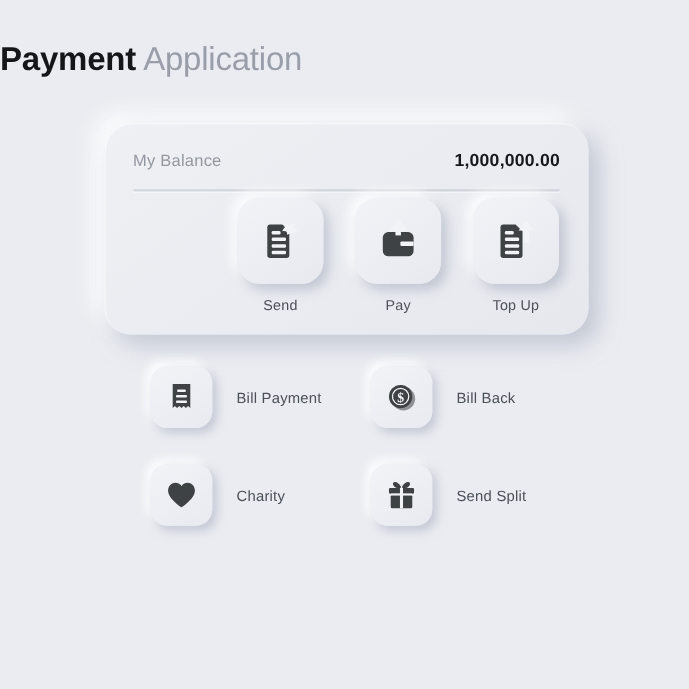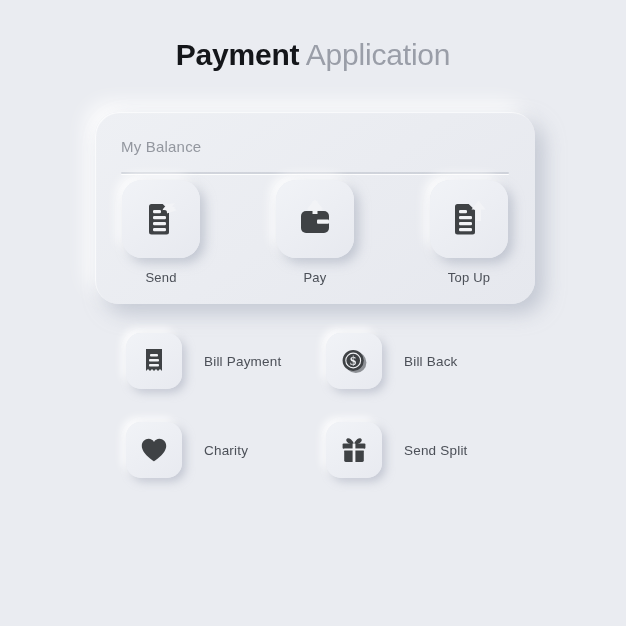--- a/index.html
+++ b/index.html
@@ -21,7 +21,6 @@
     top: 38px;
     left: 0;
     width: 626px;
-    text-align: center;
     font-size: 30px;
     letter-spacing: -0.2px;
     white-space: nowrap;

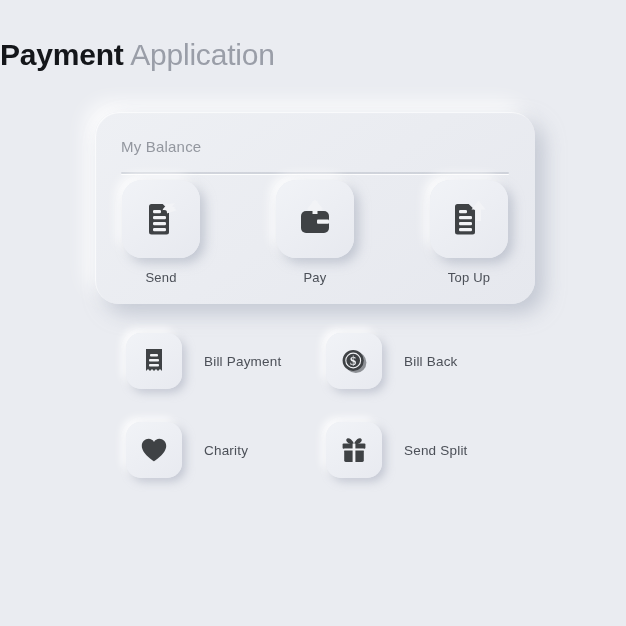--- a/index.html
+++ b/index.html
@@ -169,6 +169,7 @@
 
   <div class="balance-row">
     <span class="balance-label">My Balance</span>
+    <span class="balance-amount">1,000,000.00</span>
   </div>
   <div class="balance-divider"></div>
 

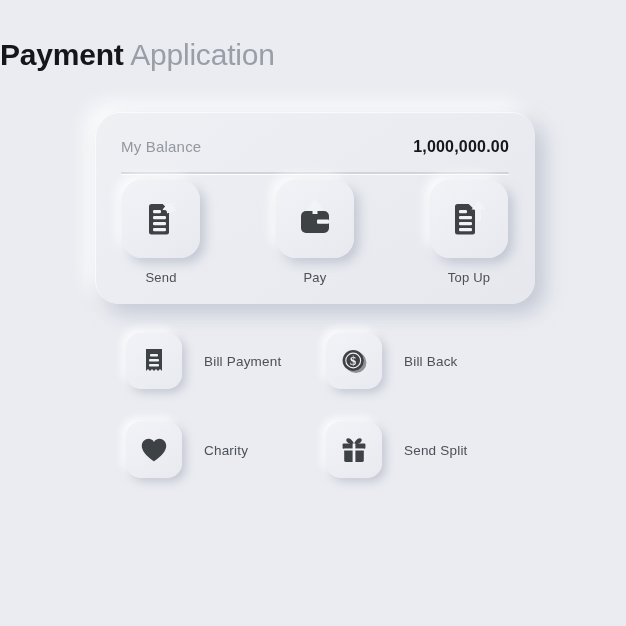--- a/index.html
+++ b/index.html
@@ -89,7 +89,8 @@
     top: 68px;
     width: 388px;
     display: flex;
-    justify-content: space-between;
+    justify-content: flex-end;
+    gap: 27px;
   }
   .action {
     width: 80px;

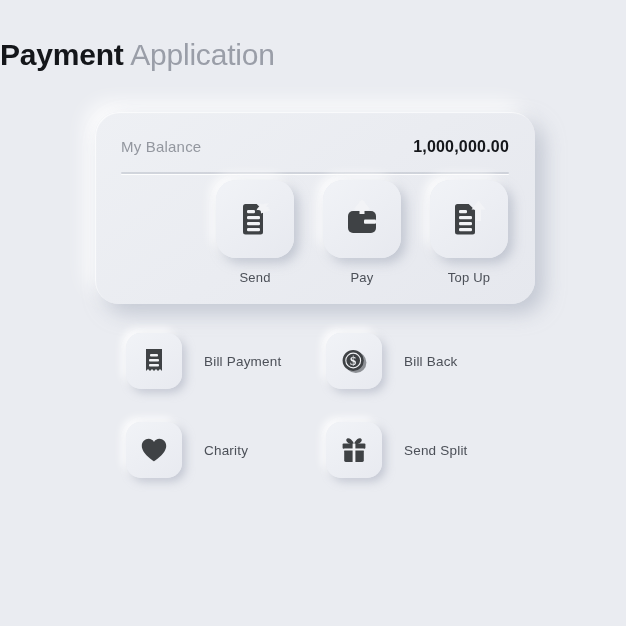--- a/index.html
+++ b/index.html
@@ -121,7 +121,7 @@
   
   .menu {
     position: absolute;
-    left: 126px;
+    left: 137px;
     top: 333px;
     width: 400px;
     display: grid;

